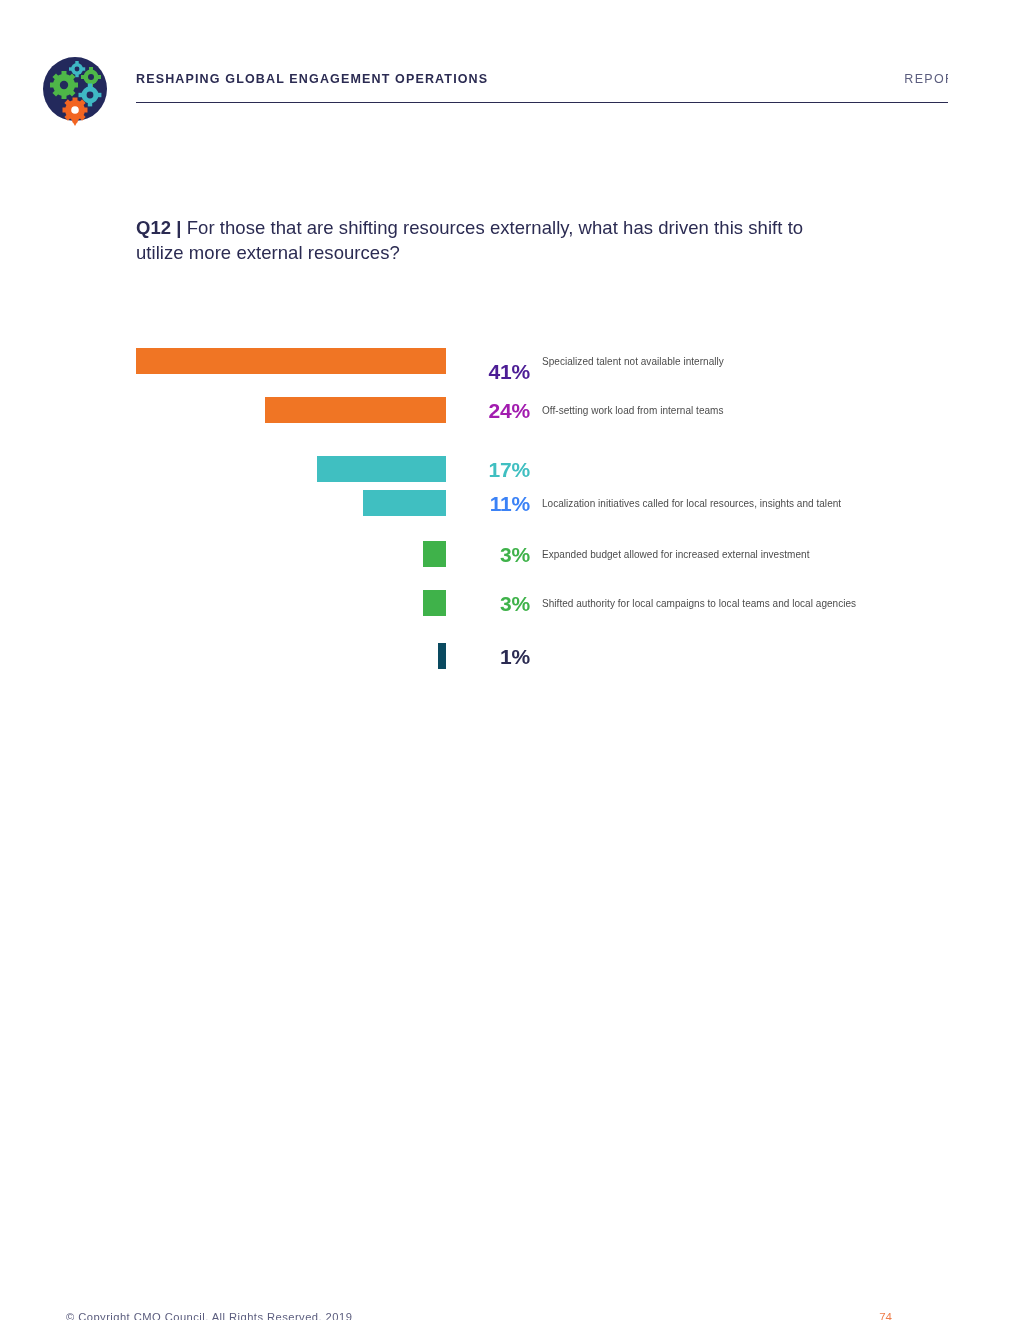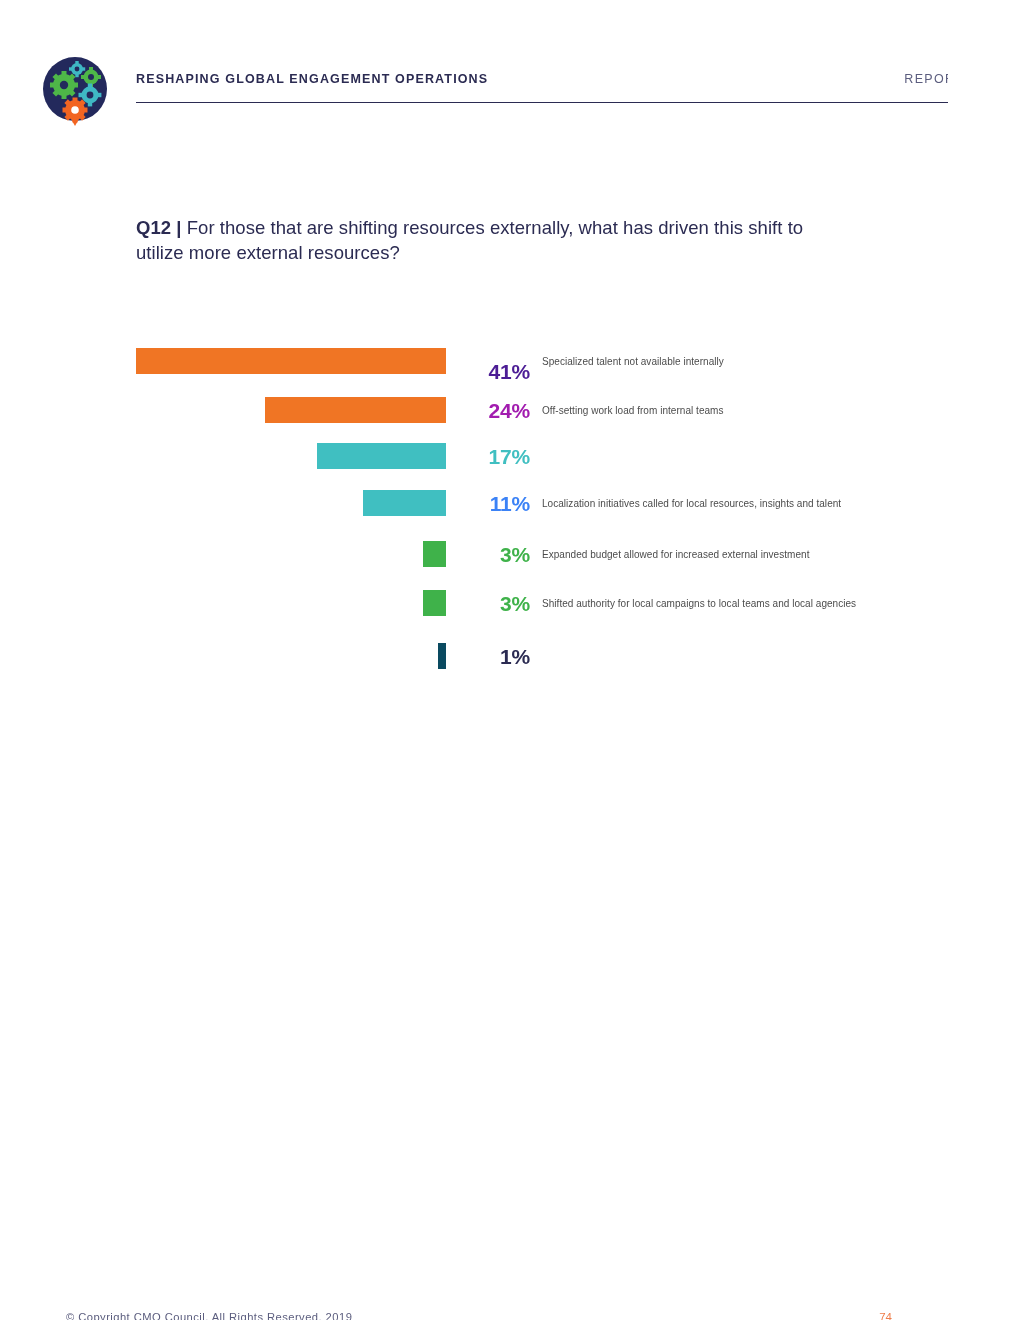--- a/index.html
+++ b/index.html
@@ -216,7 +216,7 @@
         <div class="pct" style="color: #a21caf; top: 6px;">24%</div>
         <div class="lbl" style="top: 9px;">Off-setting work load from internal teams</div>
       </div>
-      <div class="row" style="position: absolute; top: 100px; height: 48px;">
+      <div class="row" style="position: absolute; top: 113px; height: 48px;">
         <div class="bar-track">
           <div class="bar" style="width: 129px; background: rgb(64, 191, 193); top: 4px;"></div>
         </div>

